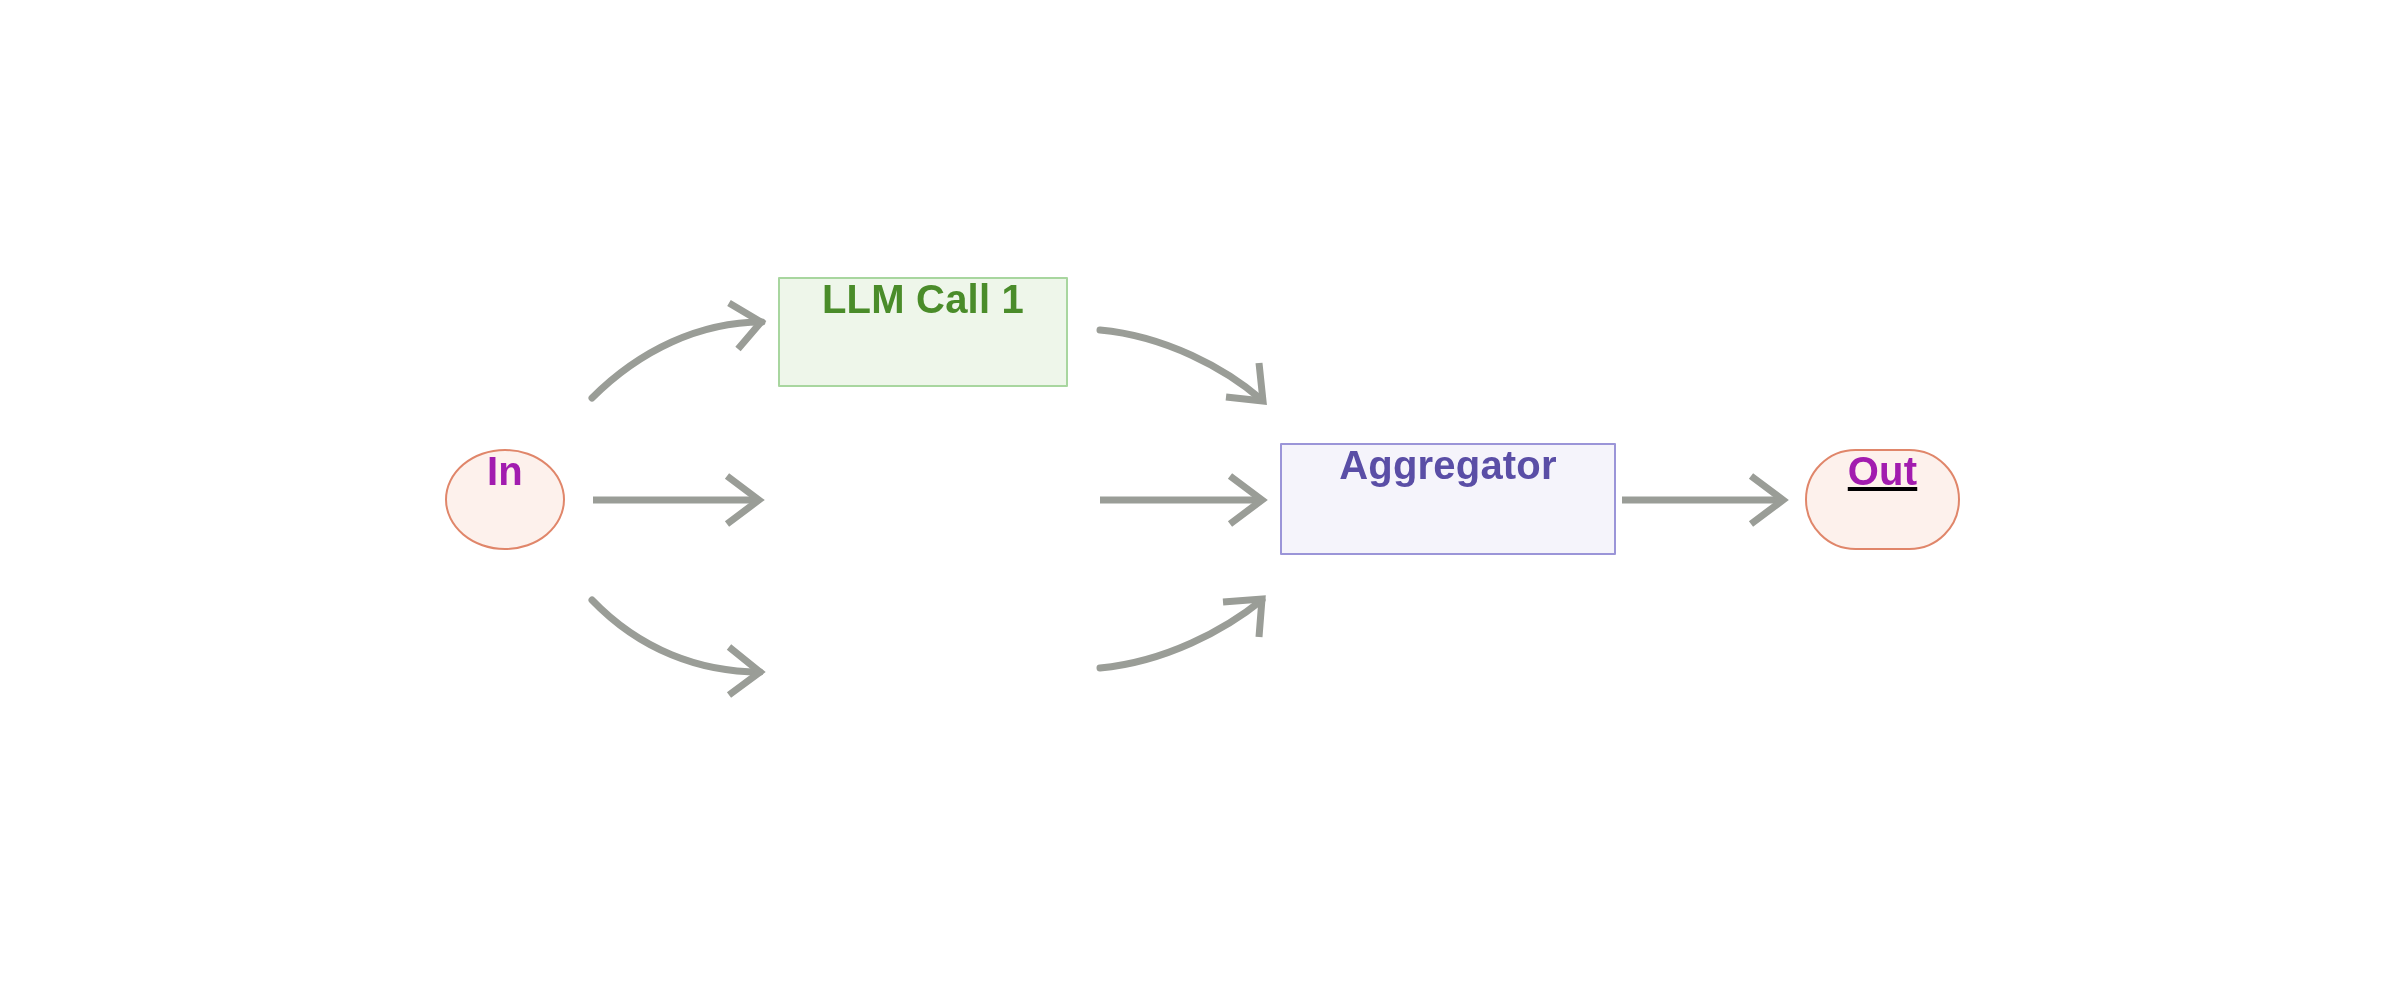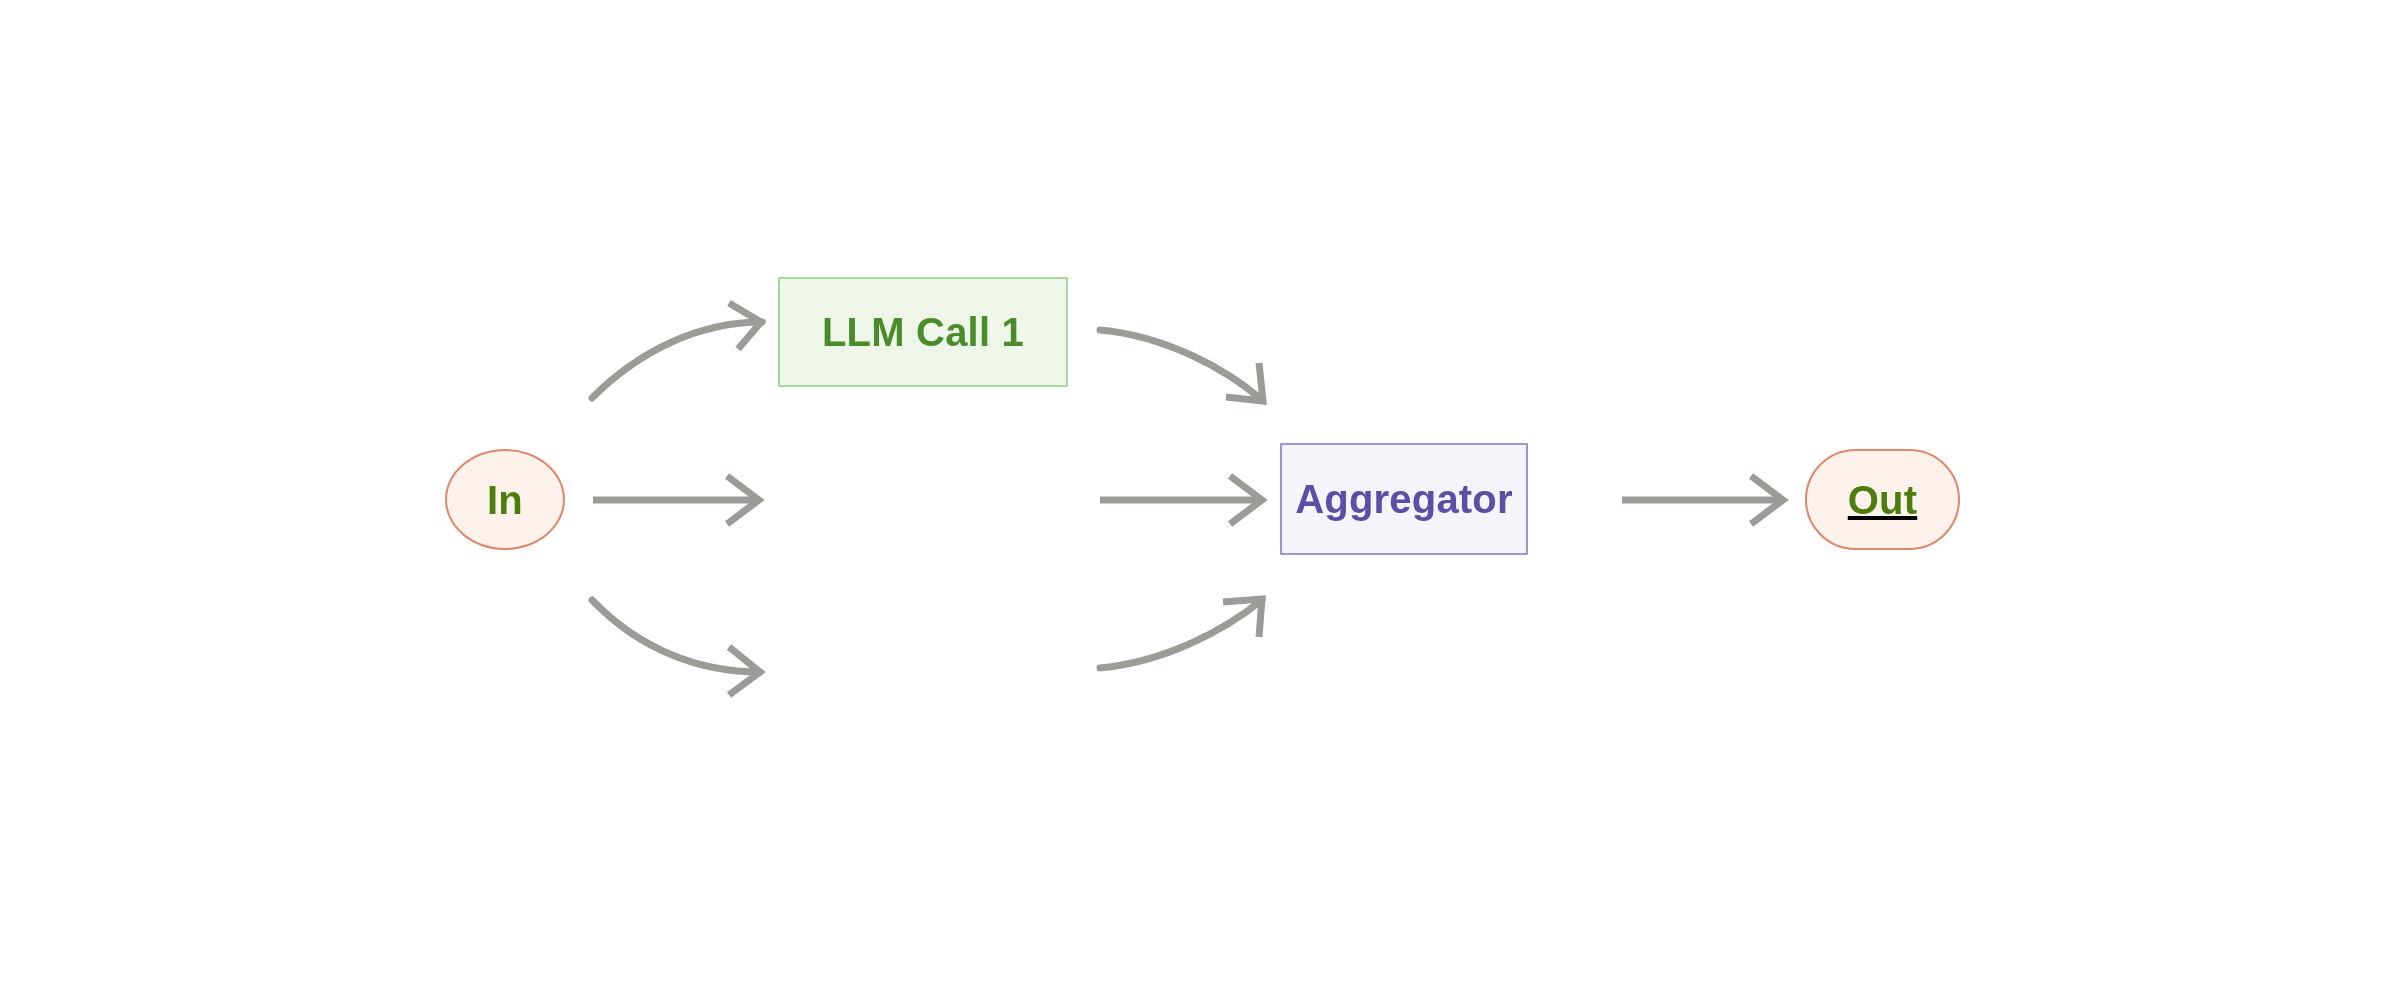--- a/index.html
+++ b/index.html
@@ -32,7 +32,6 @@
     position: absolute;
     box-sizing: border-box;
     display: flex;
-    align-items: center;
     justify-content: center;
     text-align: center;
   }

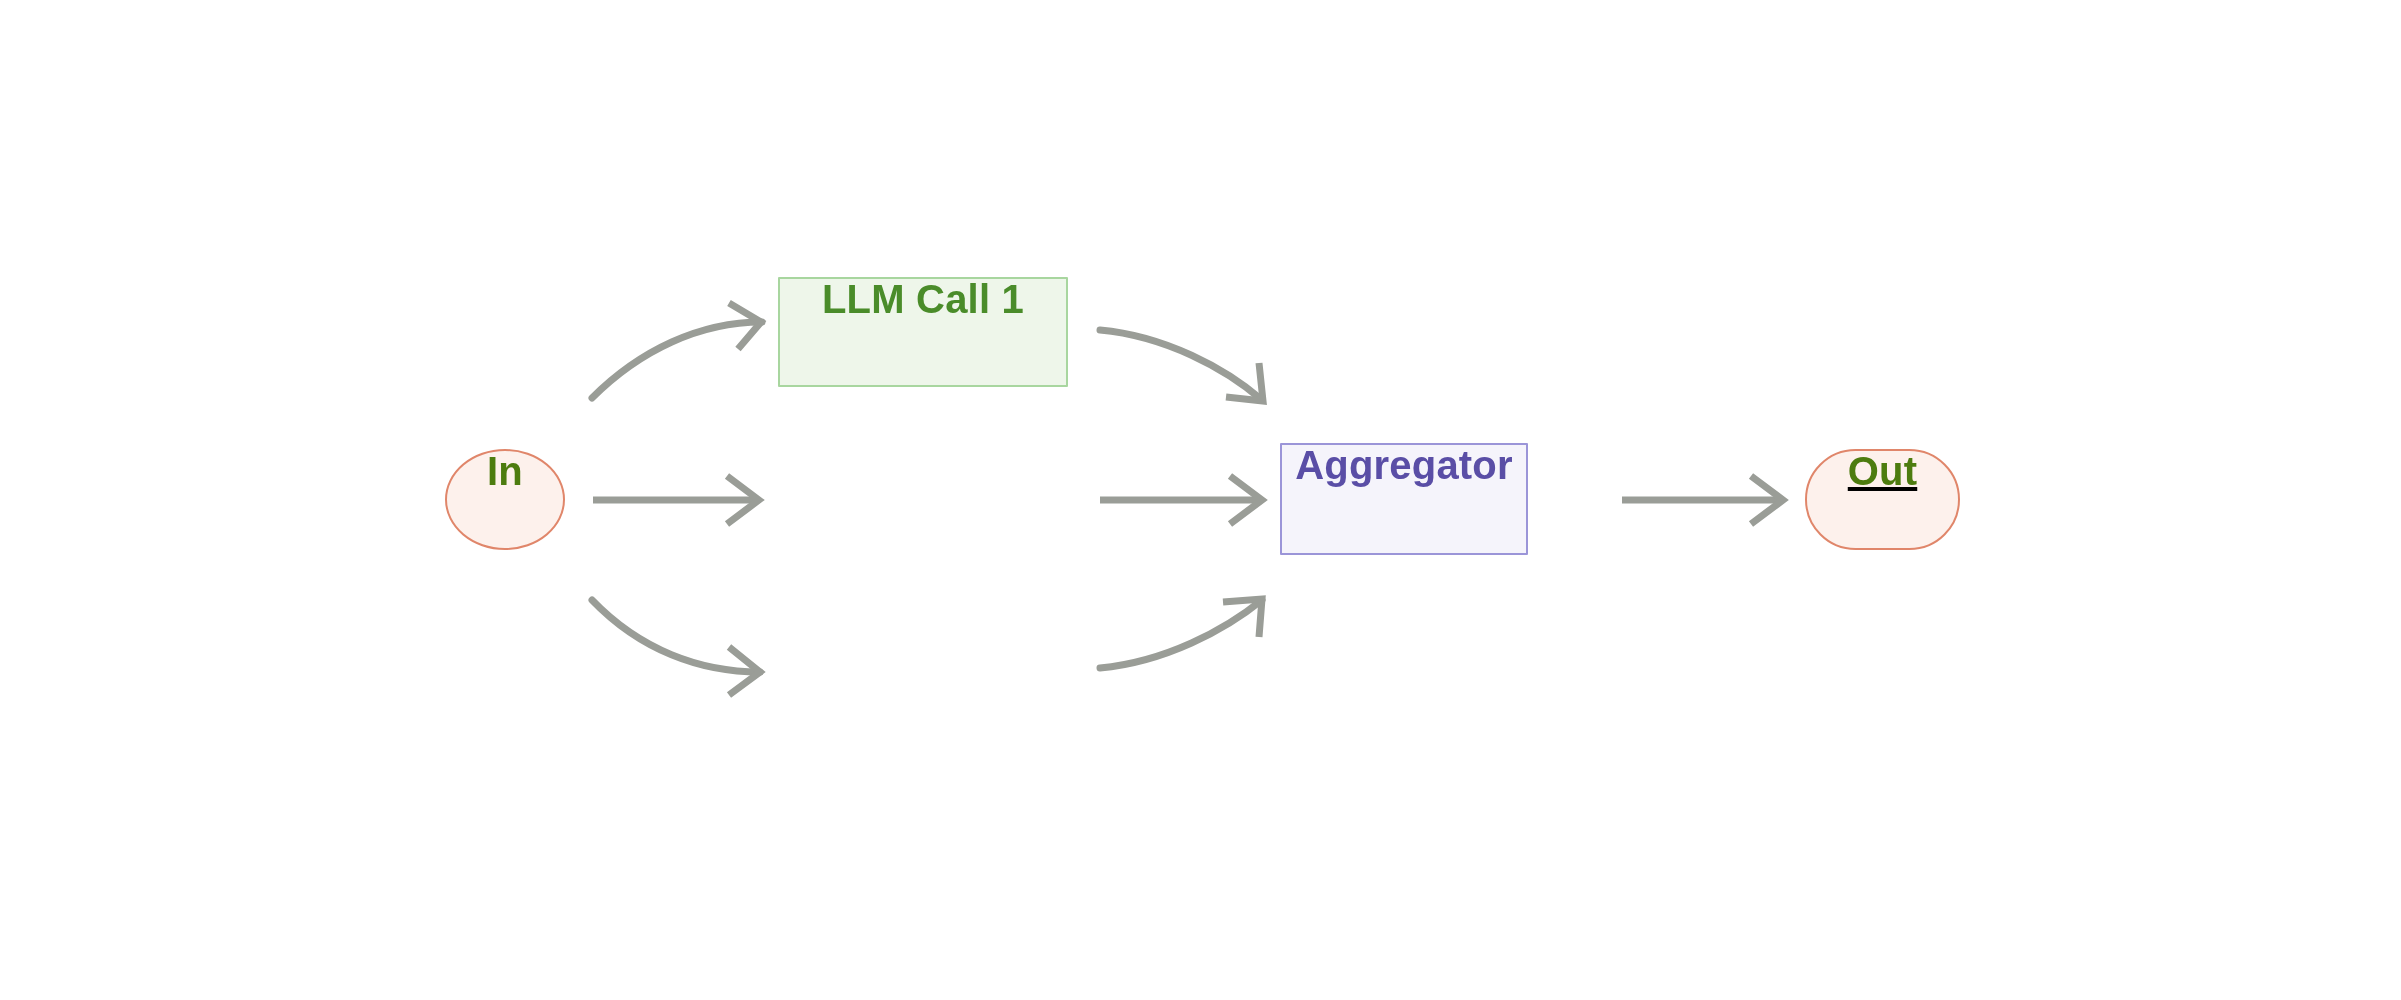--- a/index.html
+++ b/index.html
@@ -47,7 +47,7 @@
     border: 2px solid #e0866a;
   }
   .node-terminal .node-label {
-    color: #4d7c0f;
+    color: #a21caf;
     font-size: 40px;
     font-weight: bold;
     letter-spacing: 0.2px;

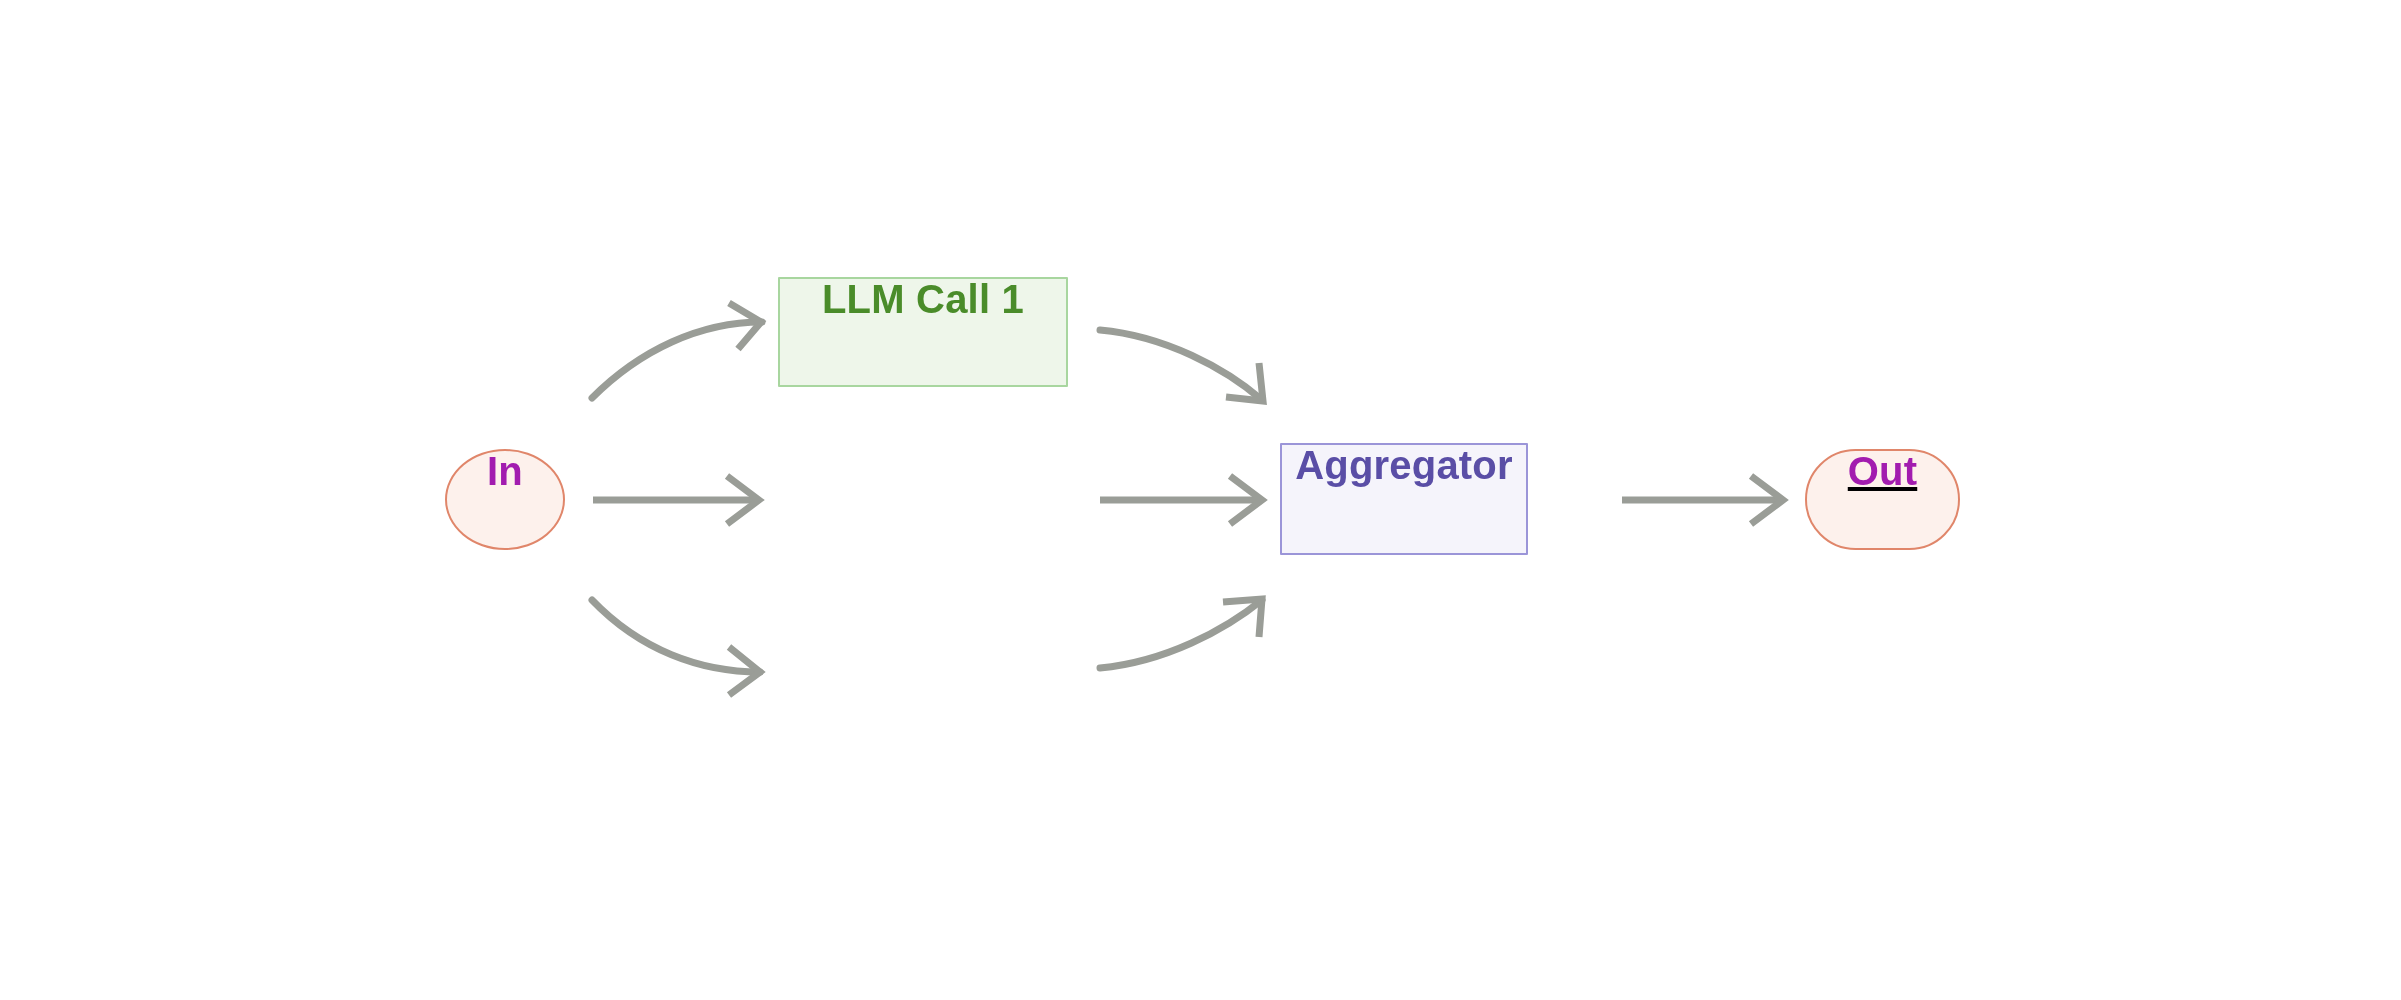--- a/index.html
+++ b/index.html
@@ -91,7 +91,7 @@
   #node-aggregator {
     left: 1280px;
     top: 443px;
-    width: 248px;
+    width: 336px;
     height: 112px;
     background: #f5f4fb;
     border: 2px solid #9b95d8;

